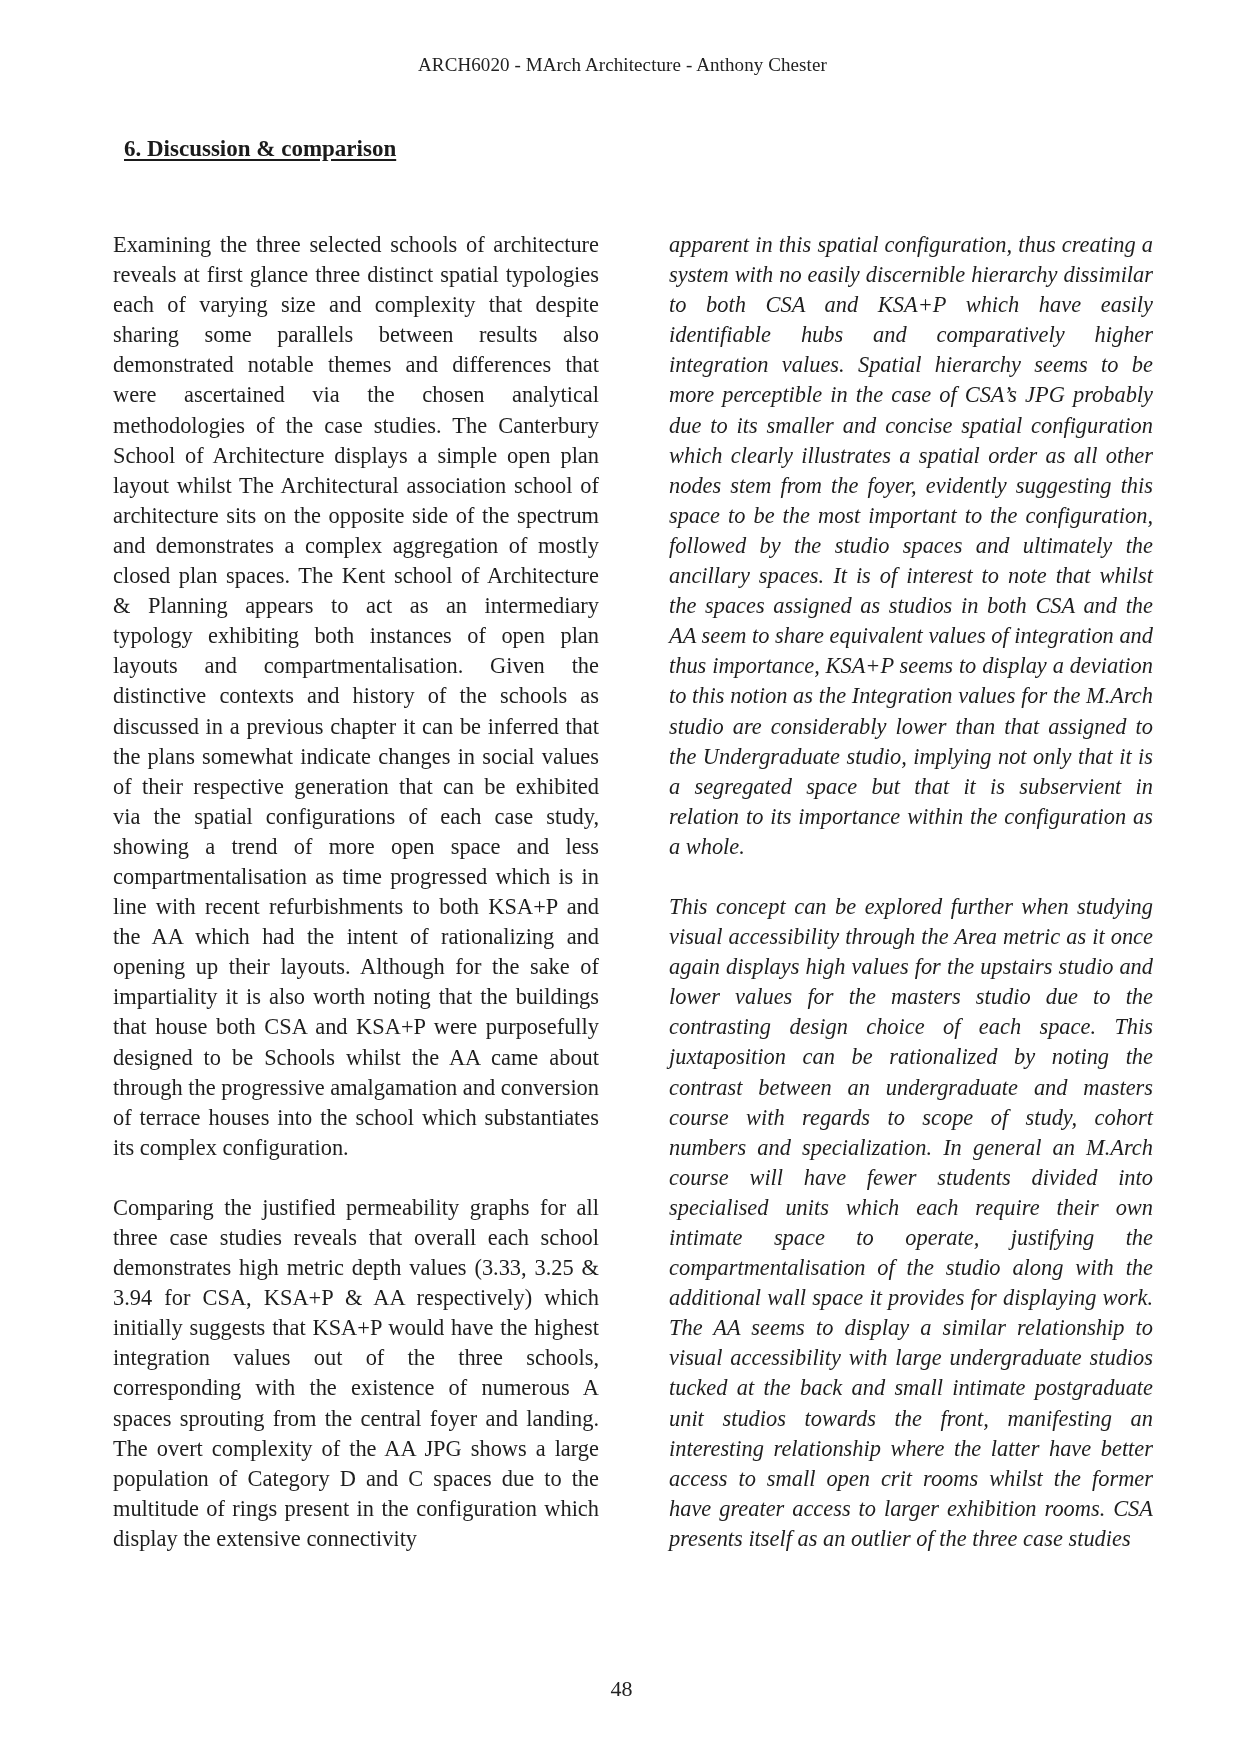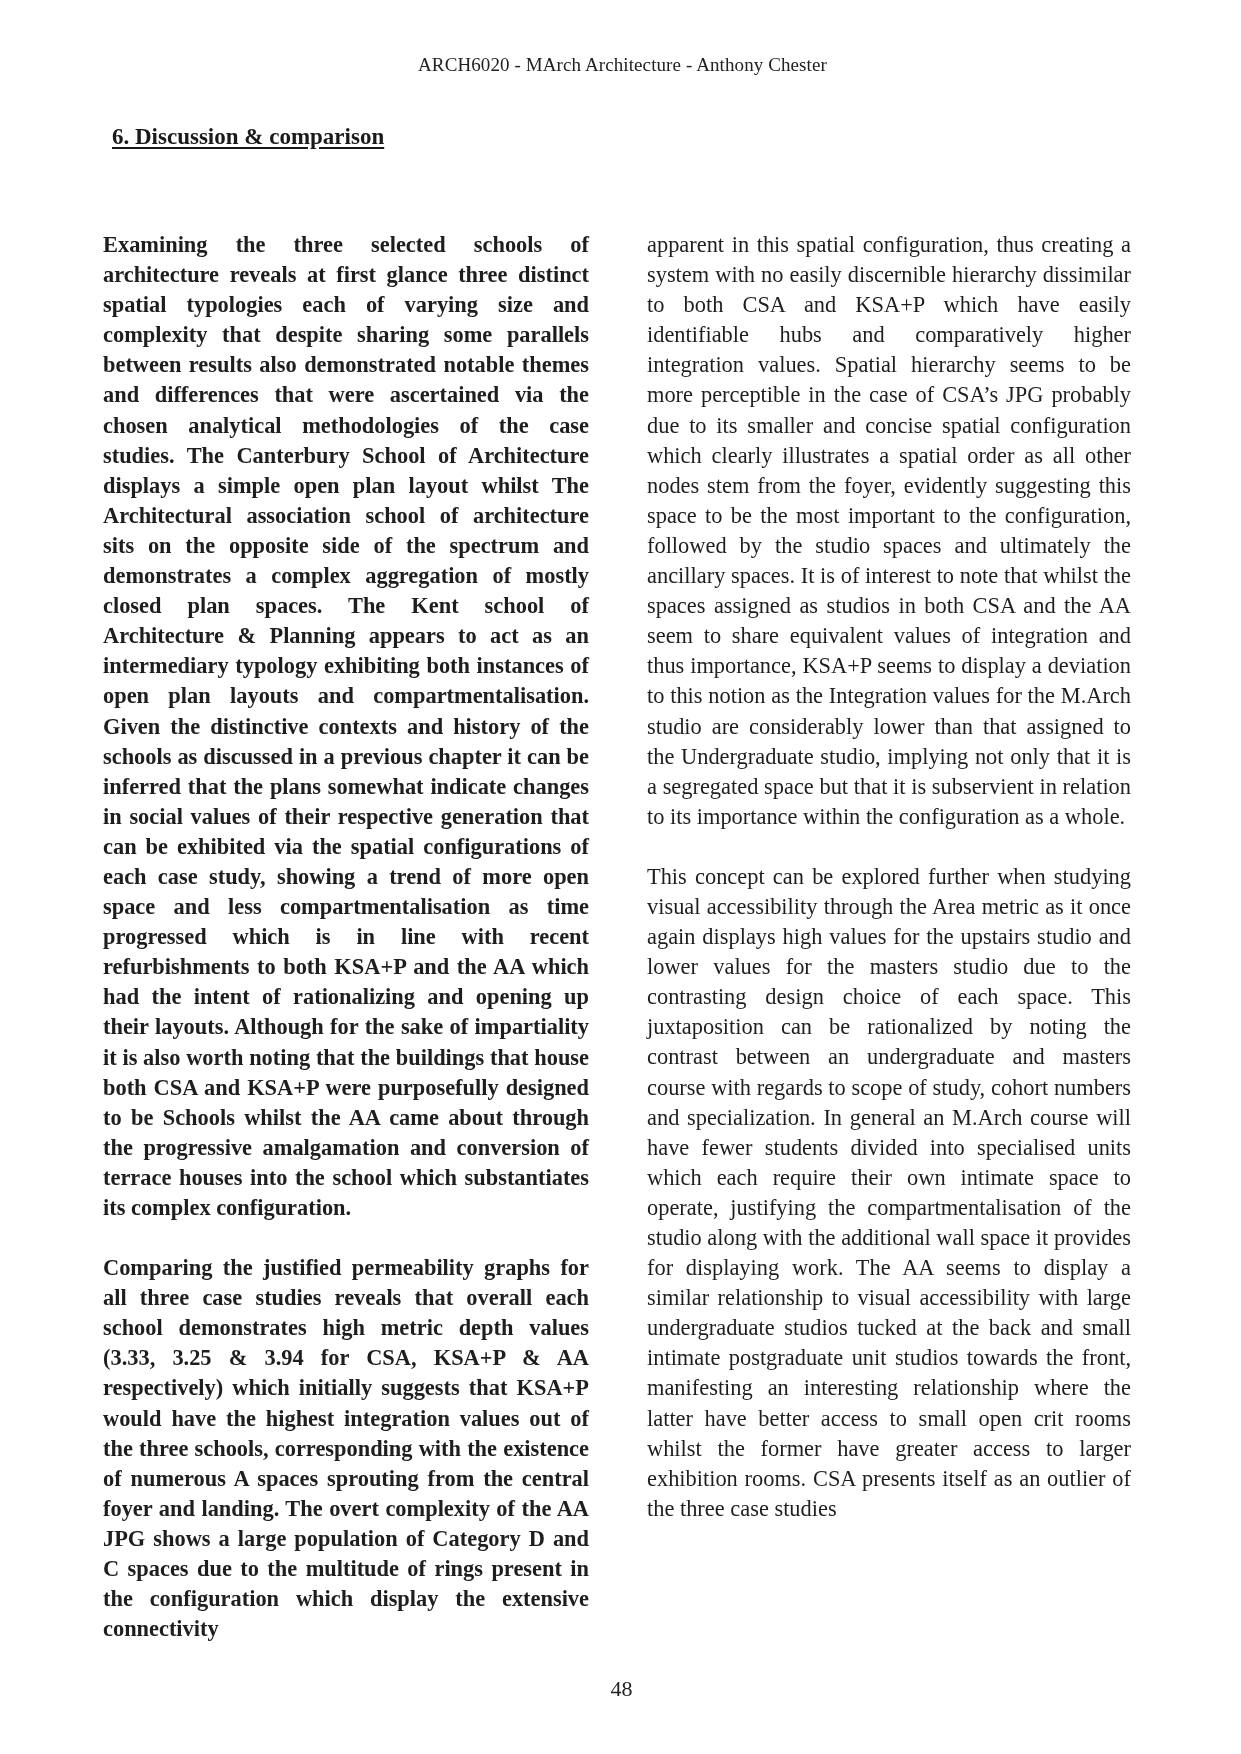--- a/index.html
+++ b/index.html
@@ -31,7 +31,7 @@
       position: absolute;
       top: 120px;
       left: 108px;
-      margin: 4px;
+      margin: 16px;
       font-size: 23px;
       font-weight: bold;
       text-decoration: underline;

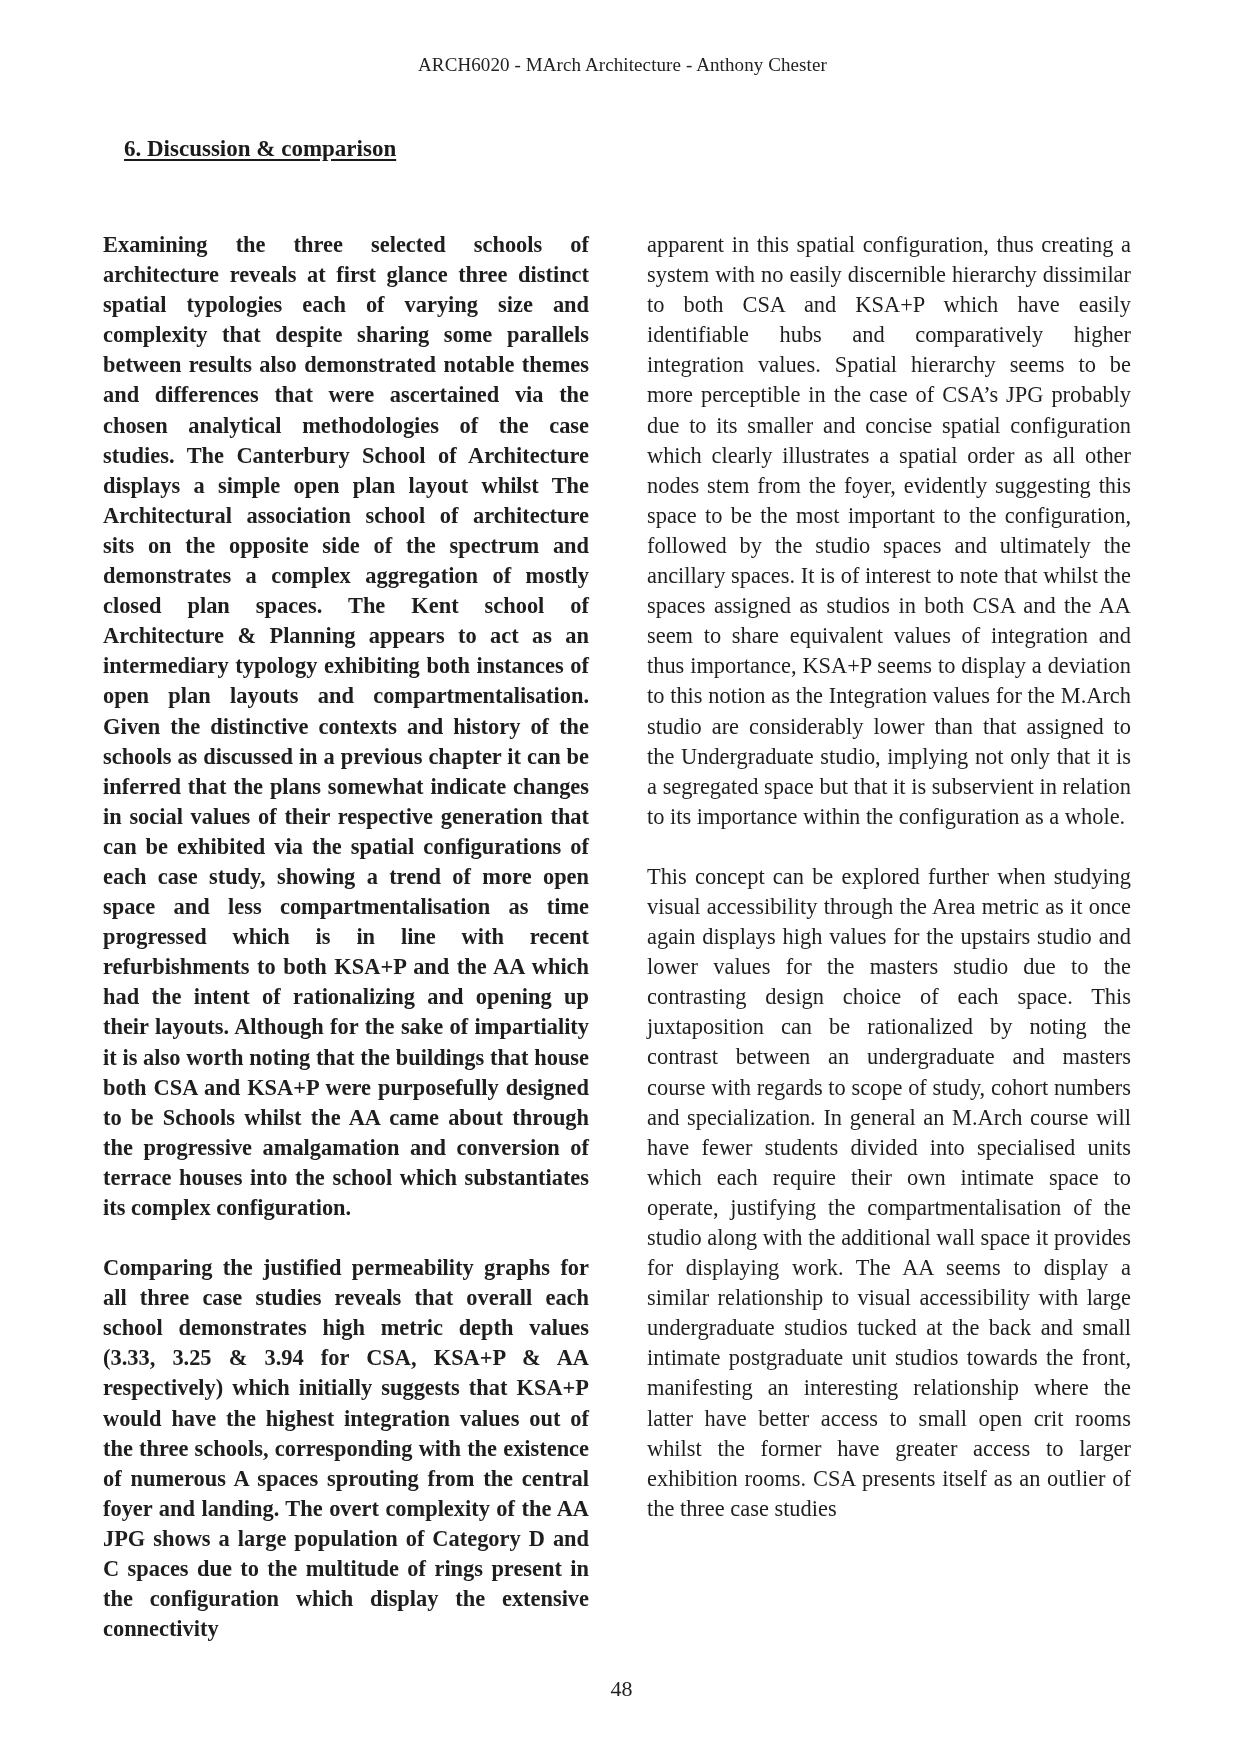--- a/index.html
+++ b/index.html
@@ -47,7 +47,7 @@
       text-align: justify;
       hyphens: none;
     }
-    .column.left { left: 103px; font-weight: bold; }
+    .column.left { left: 113px; }
     .column.right { left: 647px; width: 484px; }
     .column p {
       margin: 0 0 30px 0;

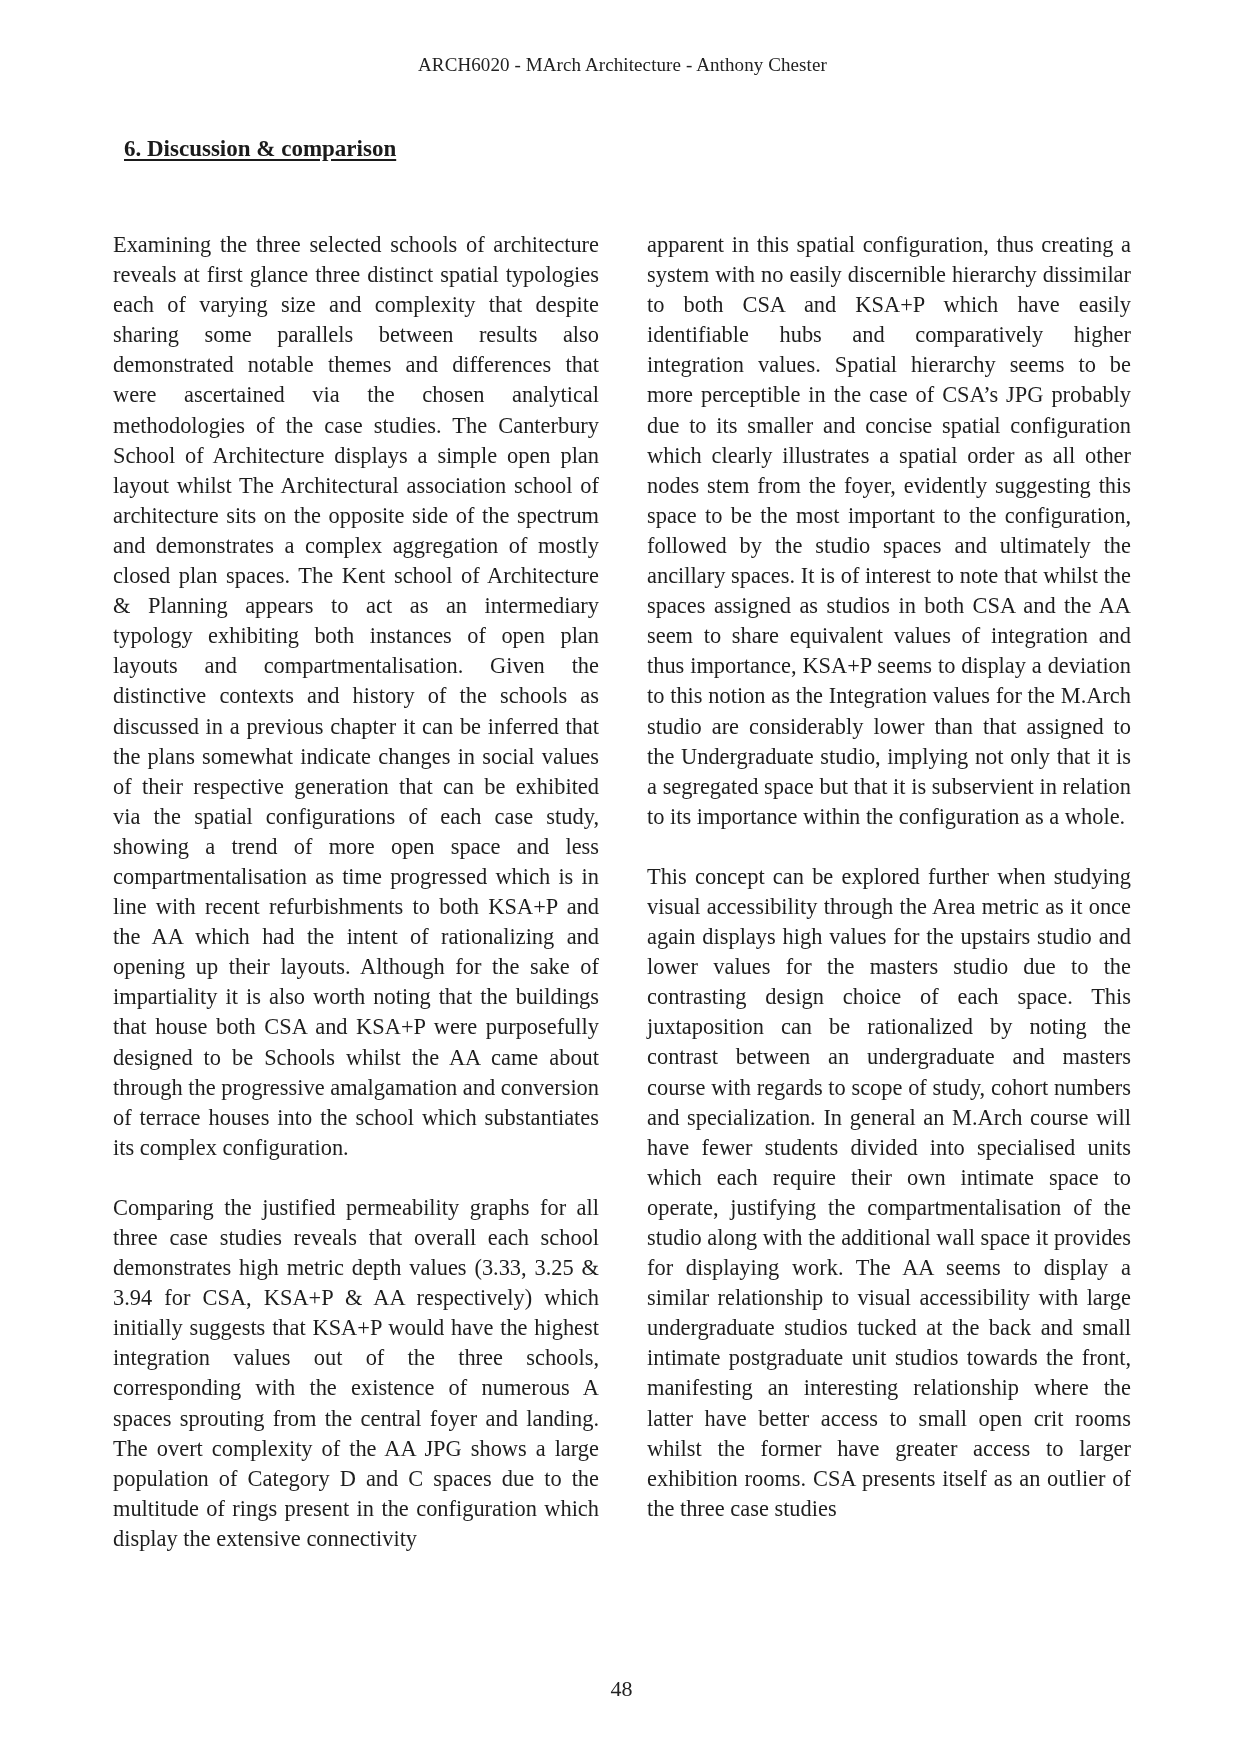--- a/index.html
+++ b/index.html
@@ -48,7 +48,7 @@
       hyphens: none;
     }
     .column.left { left: 113px; }
-    .column.right { left: 647px; width: 484px; }
+    .column.right { left: 669px; width: 484px; font-style: italic; }
     .column p {
       margin: 0 0 30px 0;
     }

